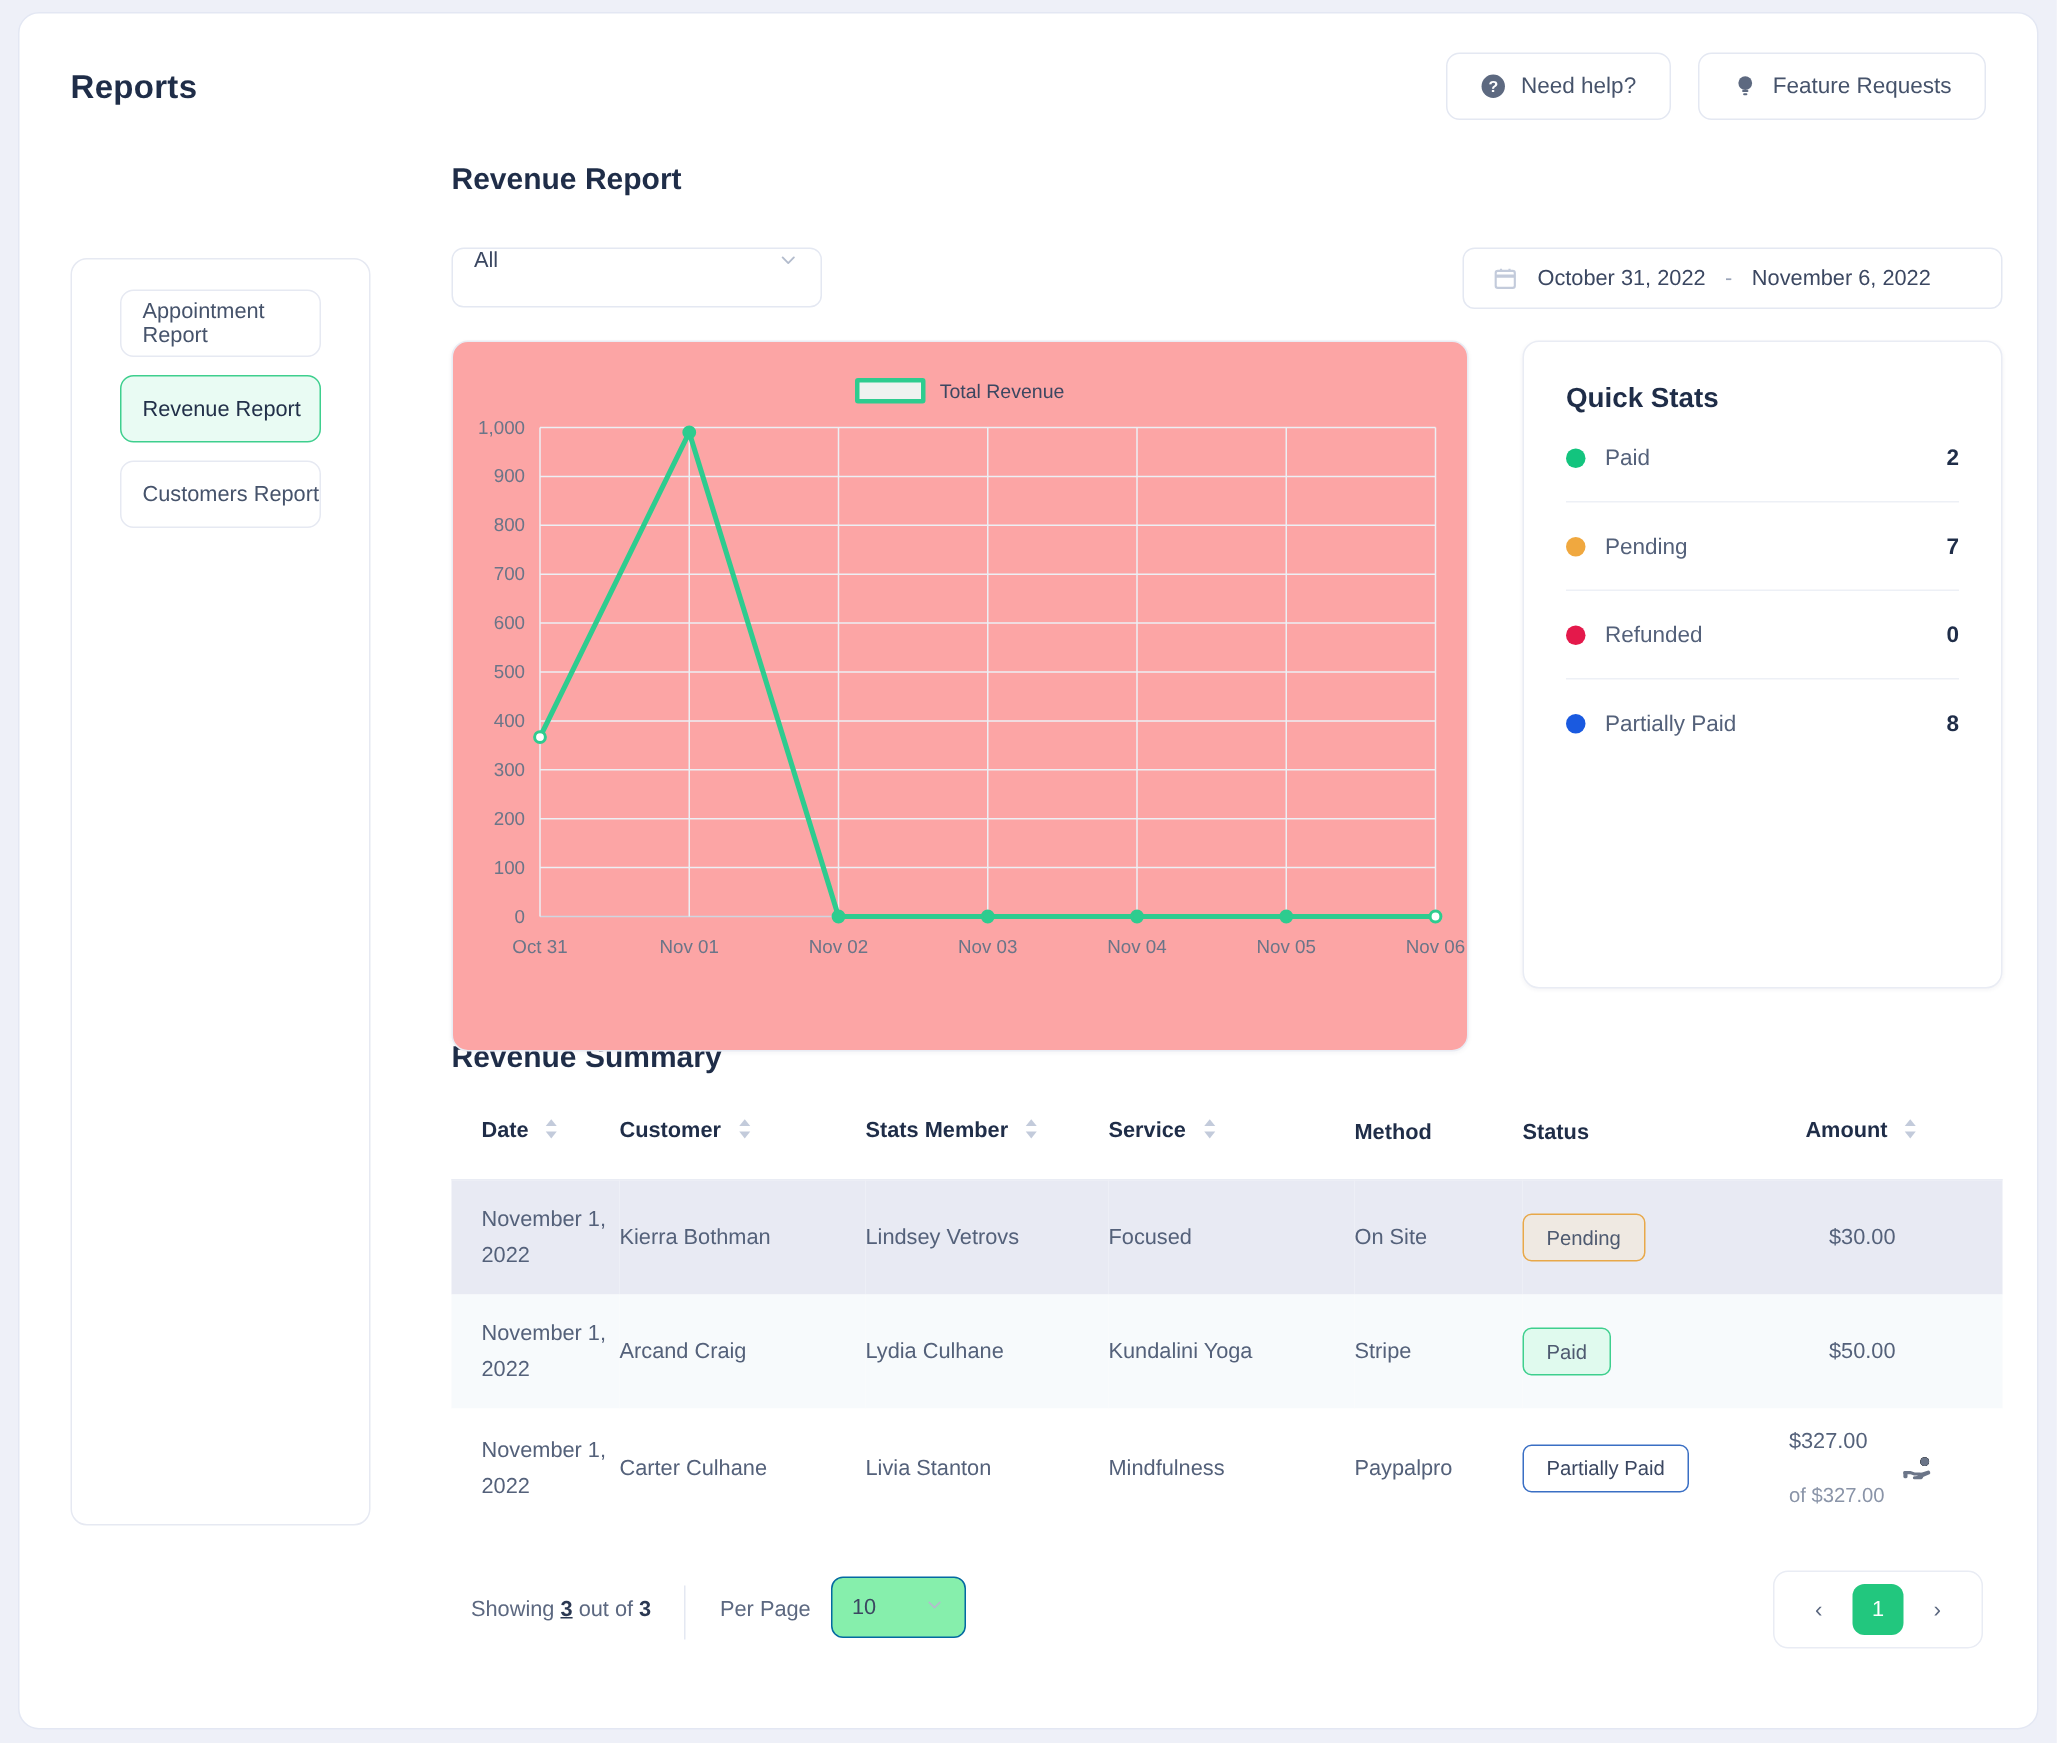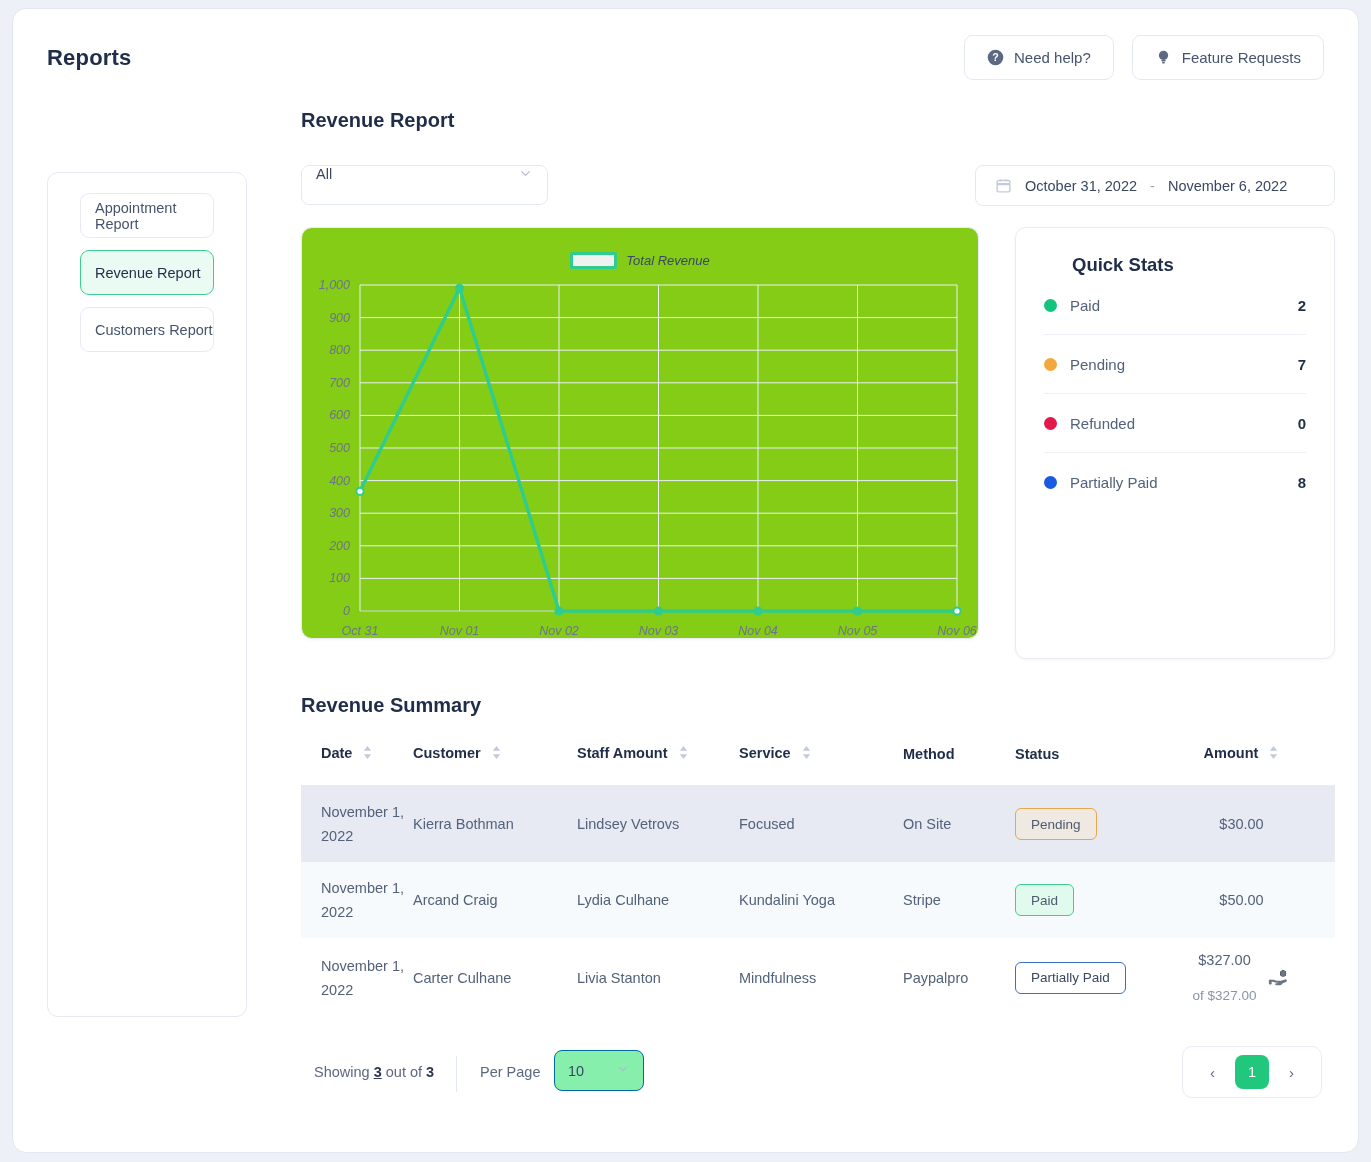--- a/index.html
+++ b/index.html
@@ -90,10 +90,9 @@
   .row-chart { position: relative; margin-top: 18px; height: 432px; }
   .chart-card {
     position: absolute; left: 13px; top: 0;
-    width: 678px; height: 412px;
-    background: #84cc16; border: 1px solid #e9ecf4; border-radius: 11px;
+    width: 678px; height: 474px;
+    background: #fca5a5; border: 1px solid #e9ecf4; border-radius: 11px;
     box-shadow: 0 1px 3px rgba(30,40,70,.05);
-    font-style: italic;
   }
   .legend {
     position: absolute; top: 24px; left: 0; right: 0;

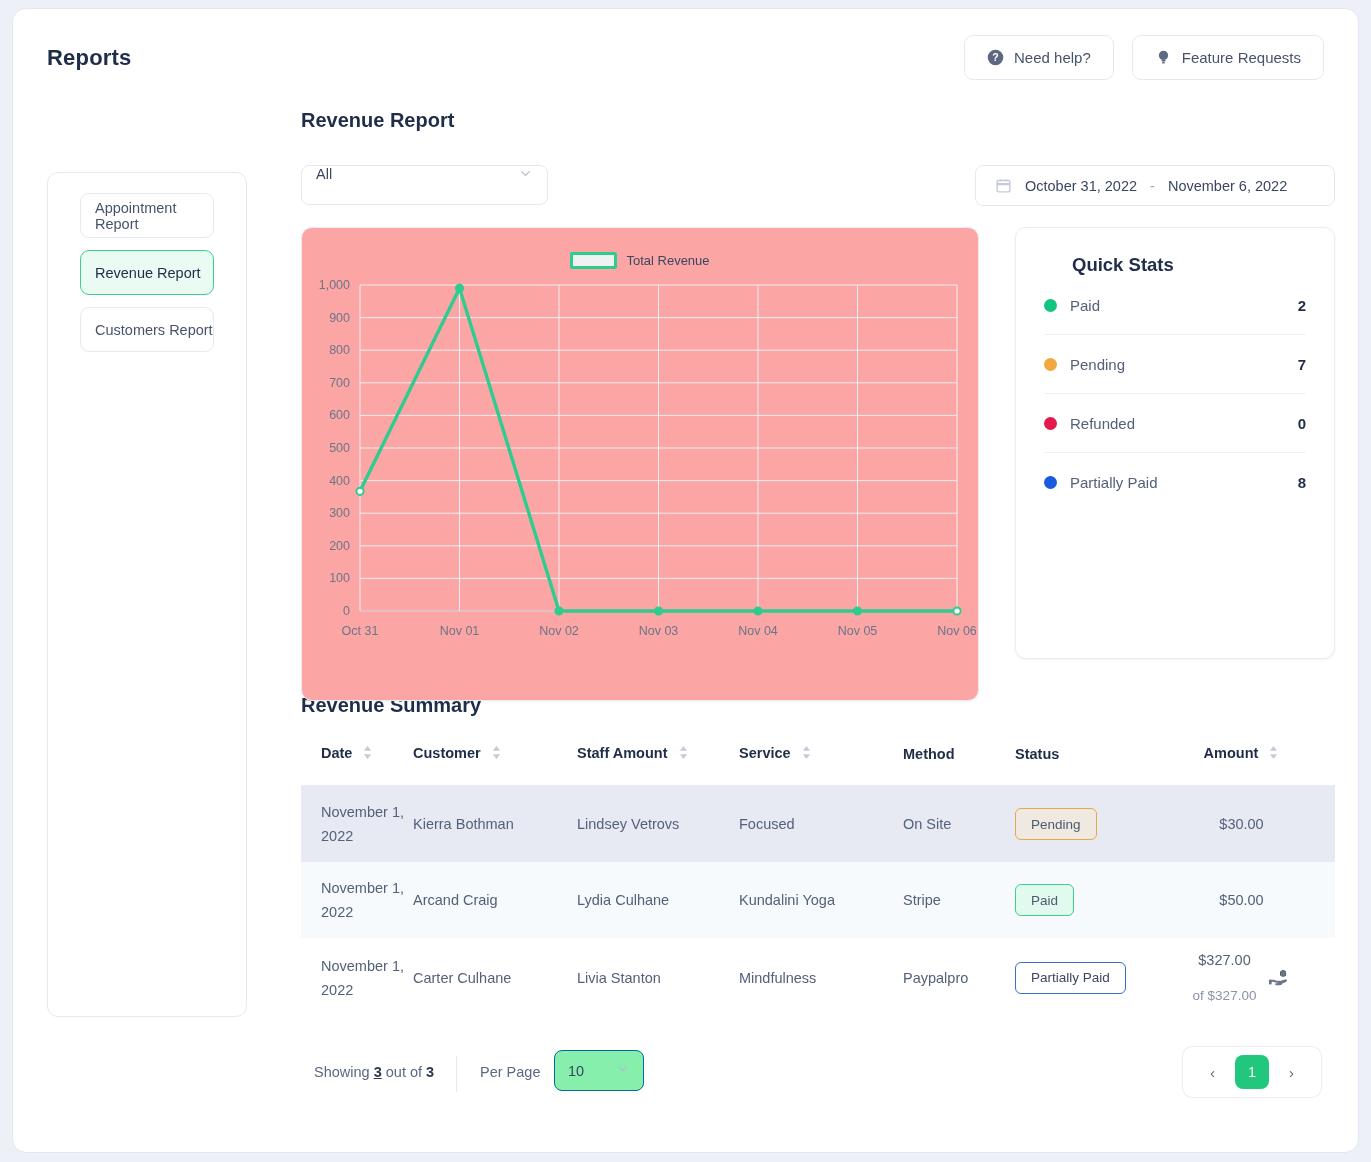--- a/index.html
+++ b/index.html
@@ -112,7 +112,7 @@
     box-shadow: 0 1px 3px rgba(30,40,70,.05);
     padding: 26px 28px 0 28px;
   }
-  .stats-title { font-size: 18.5px; font-weight: bold; color: #1f2d48; margin-left: 28px; }
+  .stats-title { font-size: 18.5px; font-weight: bold; color: #1f2d48; }
   .stat-row {
     display: flex; align-items: center; height: 59px;
     border-bottom: 1px solid #edf0f6;

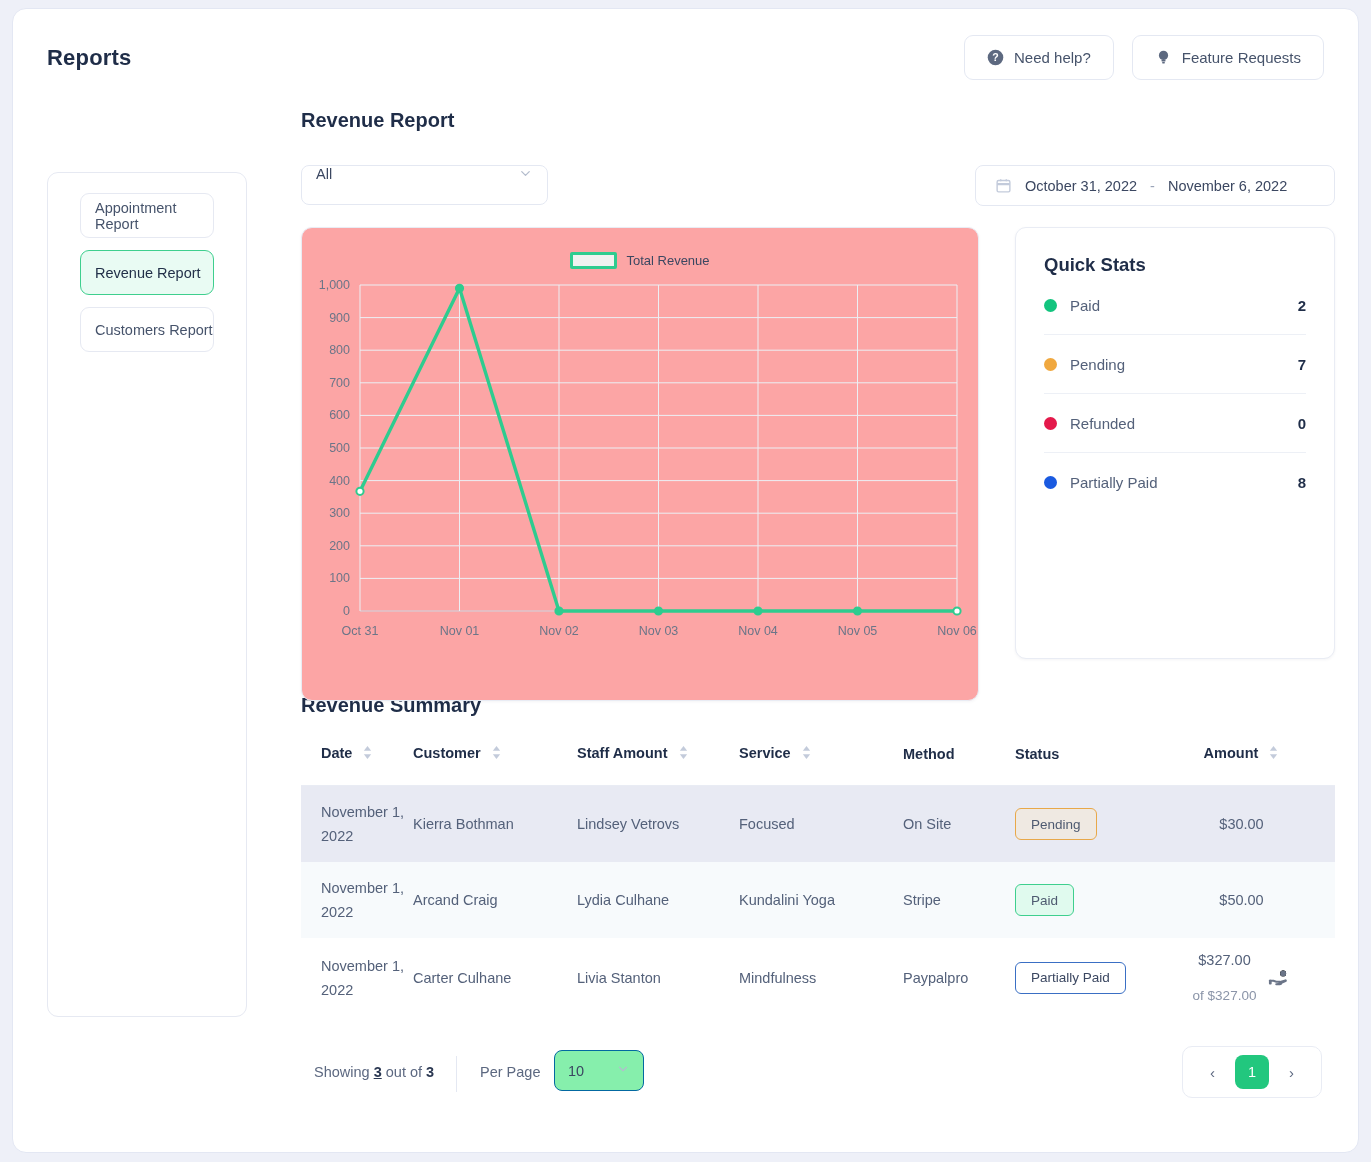--- a/index.html
+++ b/index.html
@@ -358,7 +358,7 @@
                   </svg></span>
             </th>
             <th style="width:162px">
-              <span>Staff Amount</span>
+              <span>Stats Member</span>
               <span class="sort"><svg width="11" height="15" viewBox="0 0 12 16">
                     <polygon points="6,1 10,6 2,6" fill="#c3cbdb"></polygon>
                     <polygon points="6,15 10,10 2,10" fill="#c3cbdb"></polygon>

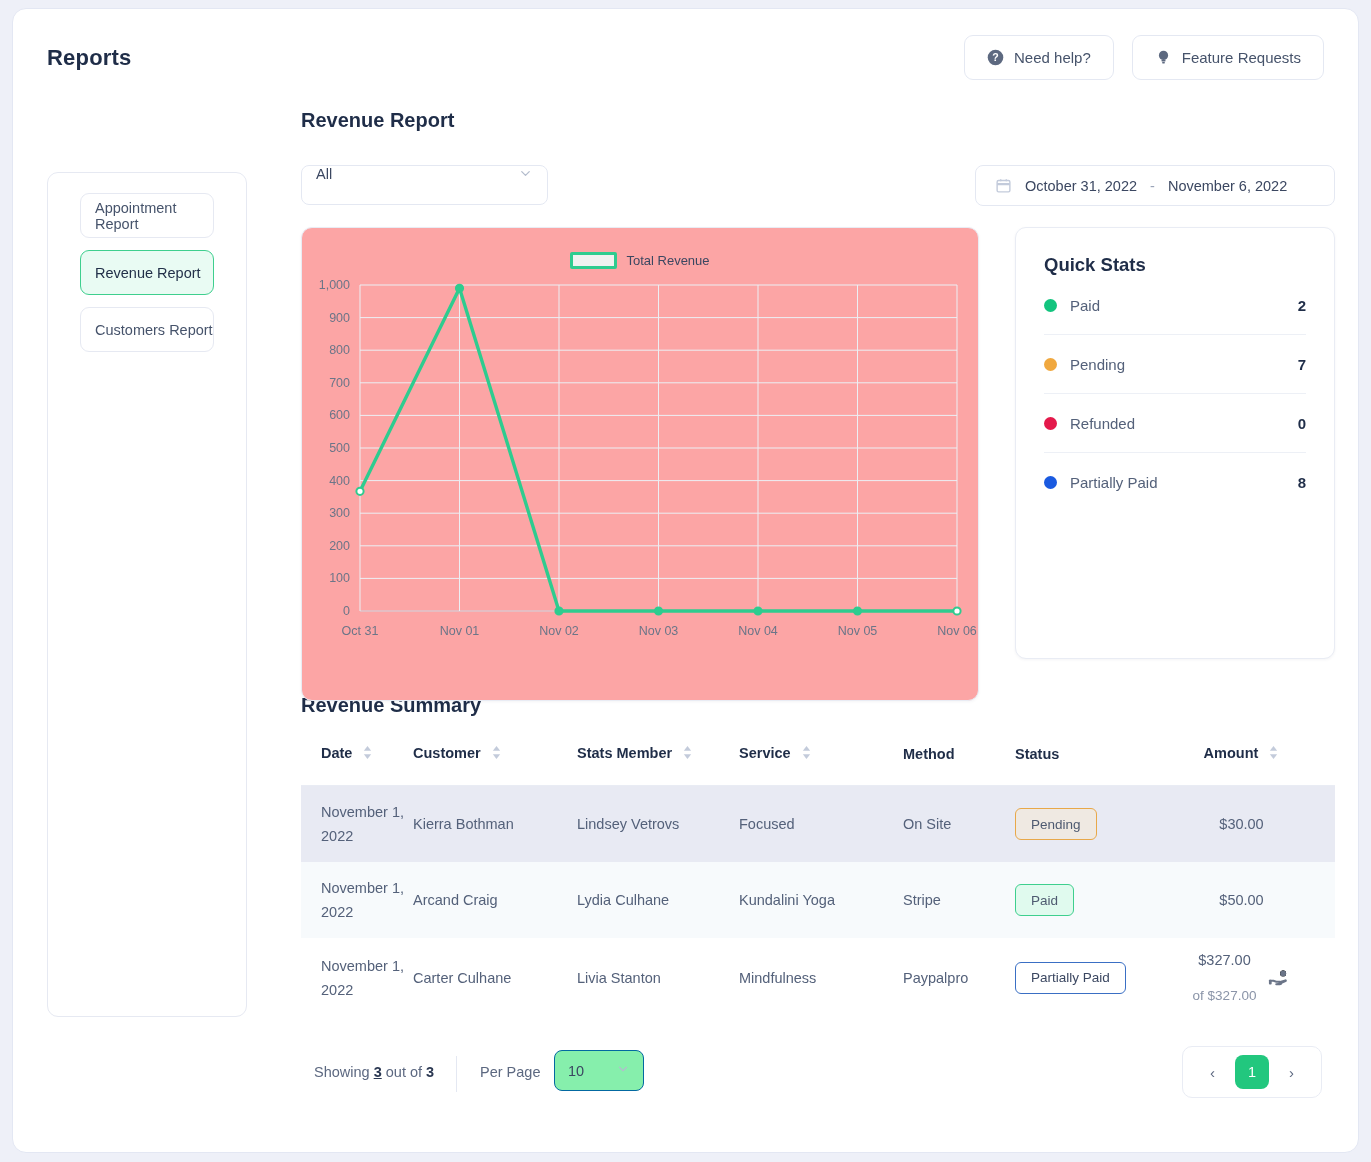--- a/index.html
+++ b/index.html
@@ -144,7 +144,7 @@
   td.c-serv  { width: 164px; }
   td.c-meth  { width: 112px; }
   td.c-stat  { width: 133px; }
-  td.c-amt   { width: auto; text-align: center; }
+  td.c-amt   { width: auto; }
   .badge {
     display: inline-flex; align-items: center; justify-content: center;
     height: 32px; padding: 0 15px; border-radius: 6px;

